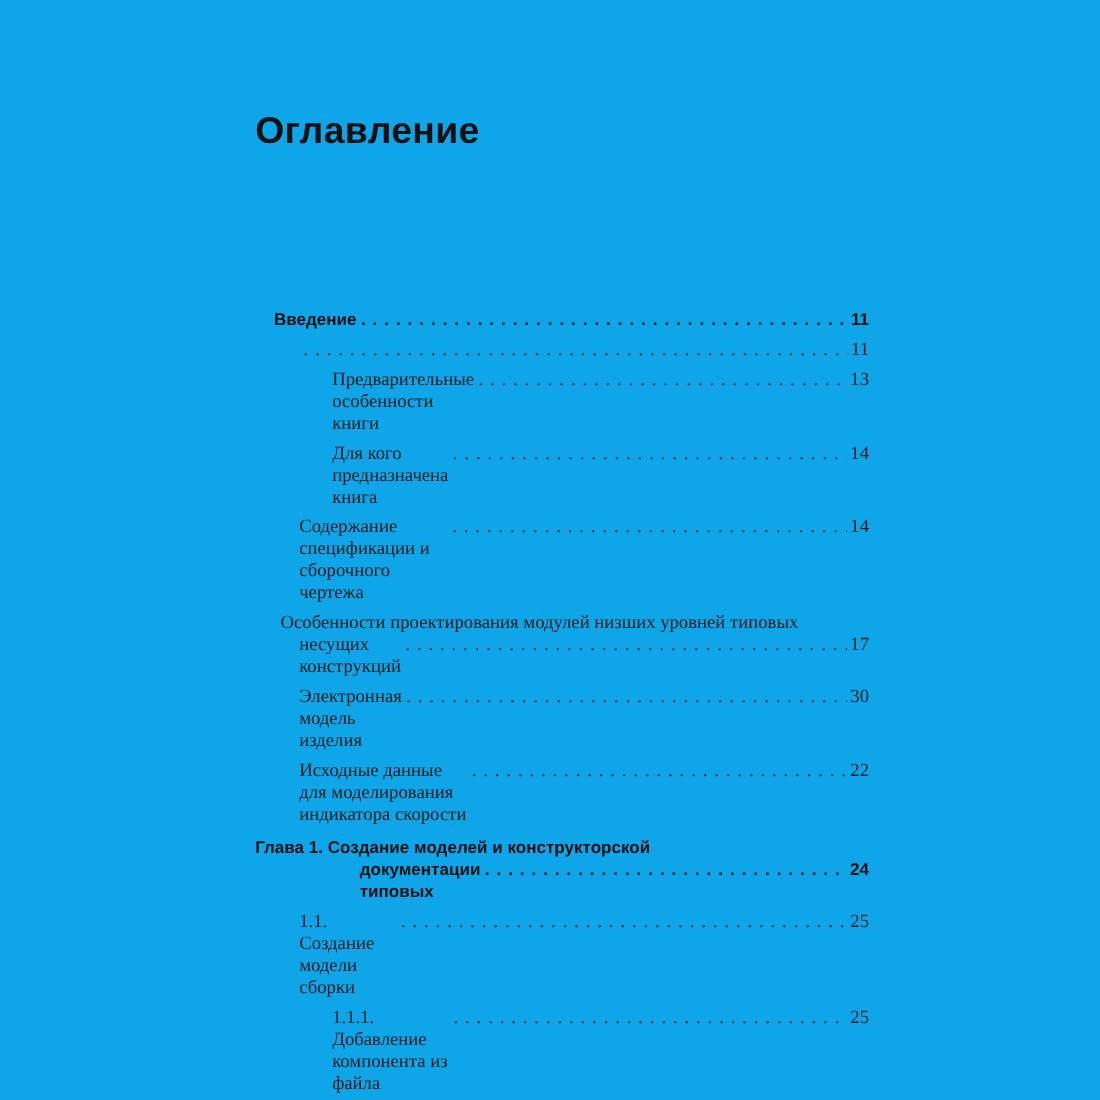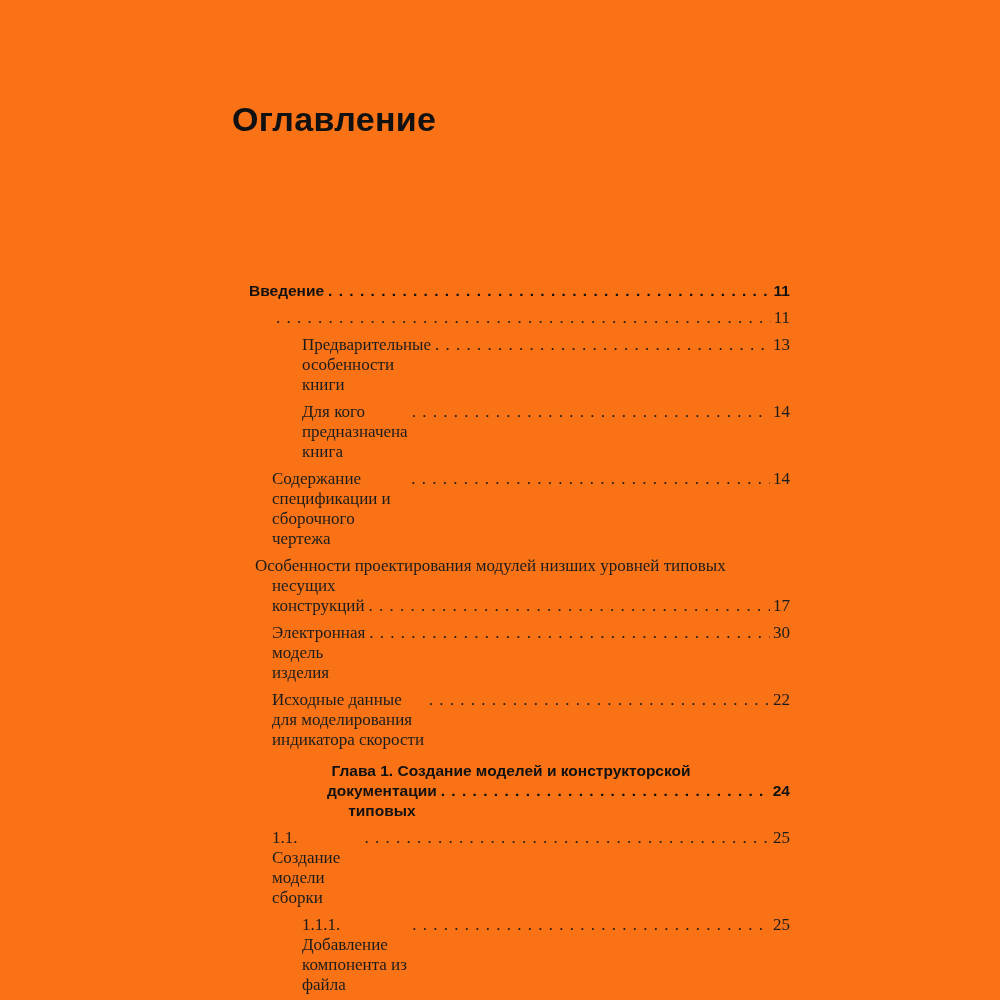--- a/index.html
+++ b/index.html
@@ -12,7 +12,7 @@
   .page {
     position: relative;
     width: 1000px; height: 1000px;
-    background: #f97316;
+    background: #0ea5e9;
     overflow: hidden;
   }
   .content {

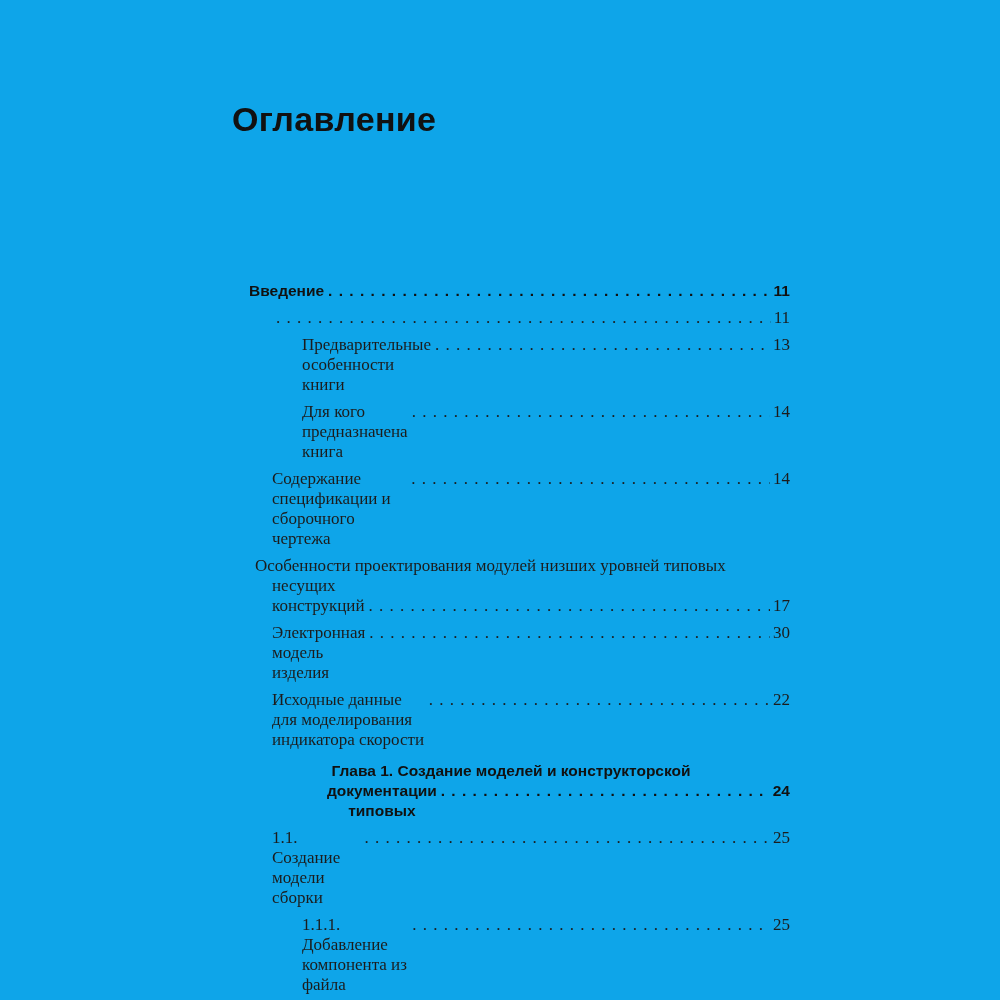--- a/index.html
+++ b/index.html
@@ -49,7 +49,7 @@
   }
   
   .level-0 .line.cont { padding-left: 78px; }
-  .level-1 .line.cont { padding-left: 0; align-items: flex-end; }
+  .level-1 .line.cont { padding-left: 0; }
   .entry-text { flex: 0 1 auto; }
   .leader {
     flex: 1 1 auto;

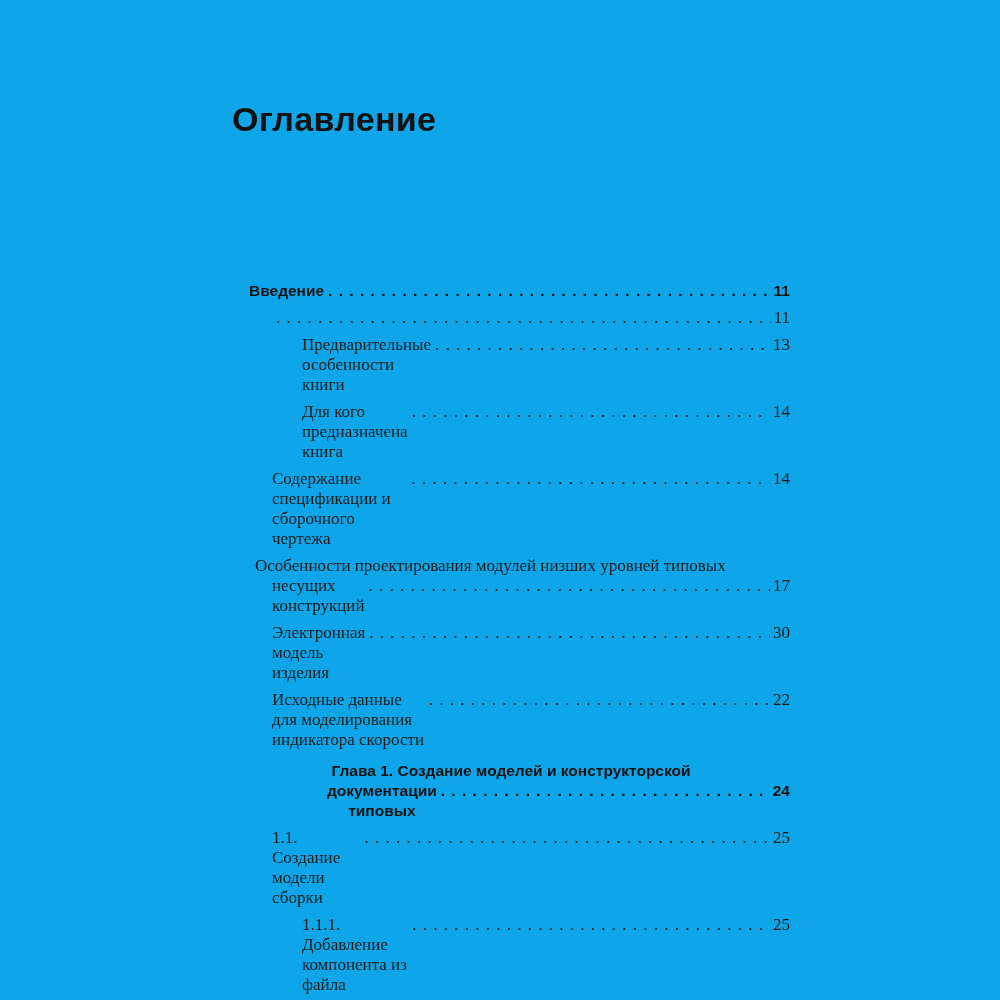--- a/index.html
+++ b/index.html
@@ -38,7 +38,7 @@
     font-size: 15.5px;
     color: #111111;
   }
-  .toc-entry.chapter { margin-top: 11px; text-align: center; }
+  .toc-entry.chapter { margin-top: 11px; }
   .toc-entry.level-1 { padding-left: 23px; }
   .toc-entry.level-2 { padding-left: 53px; }
   .line { line-height: 20px; }

